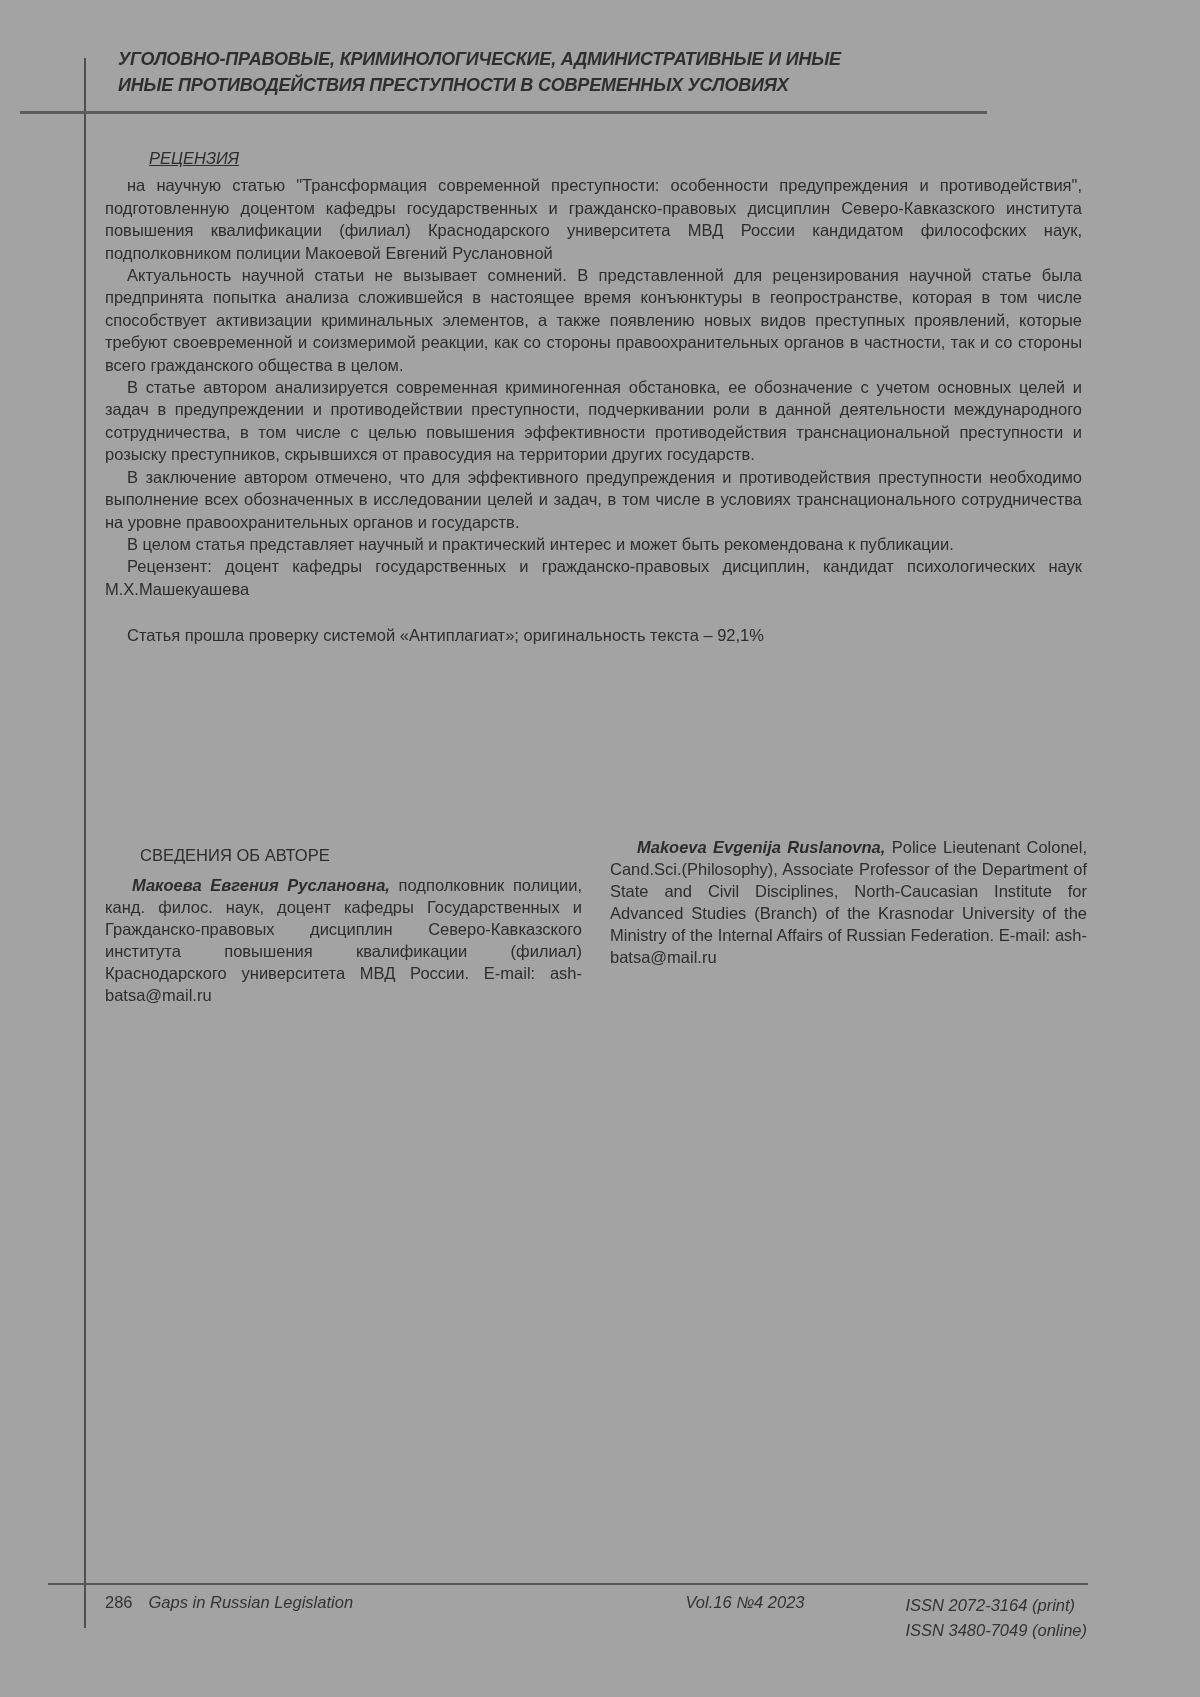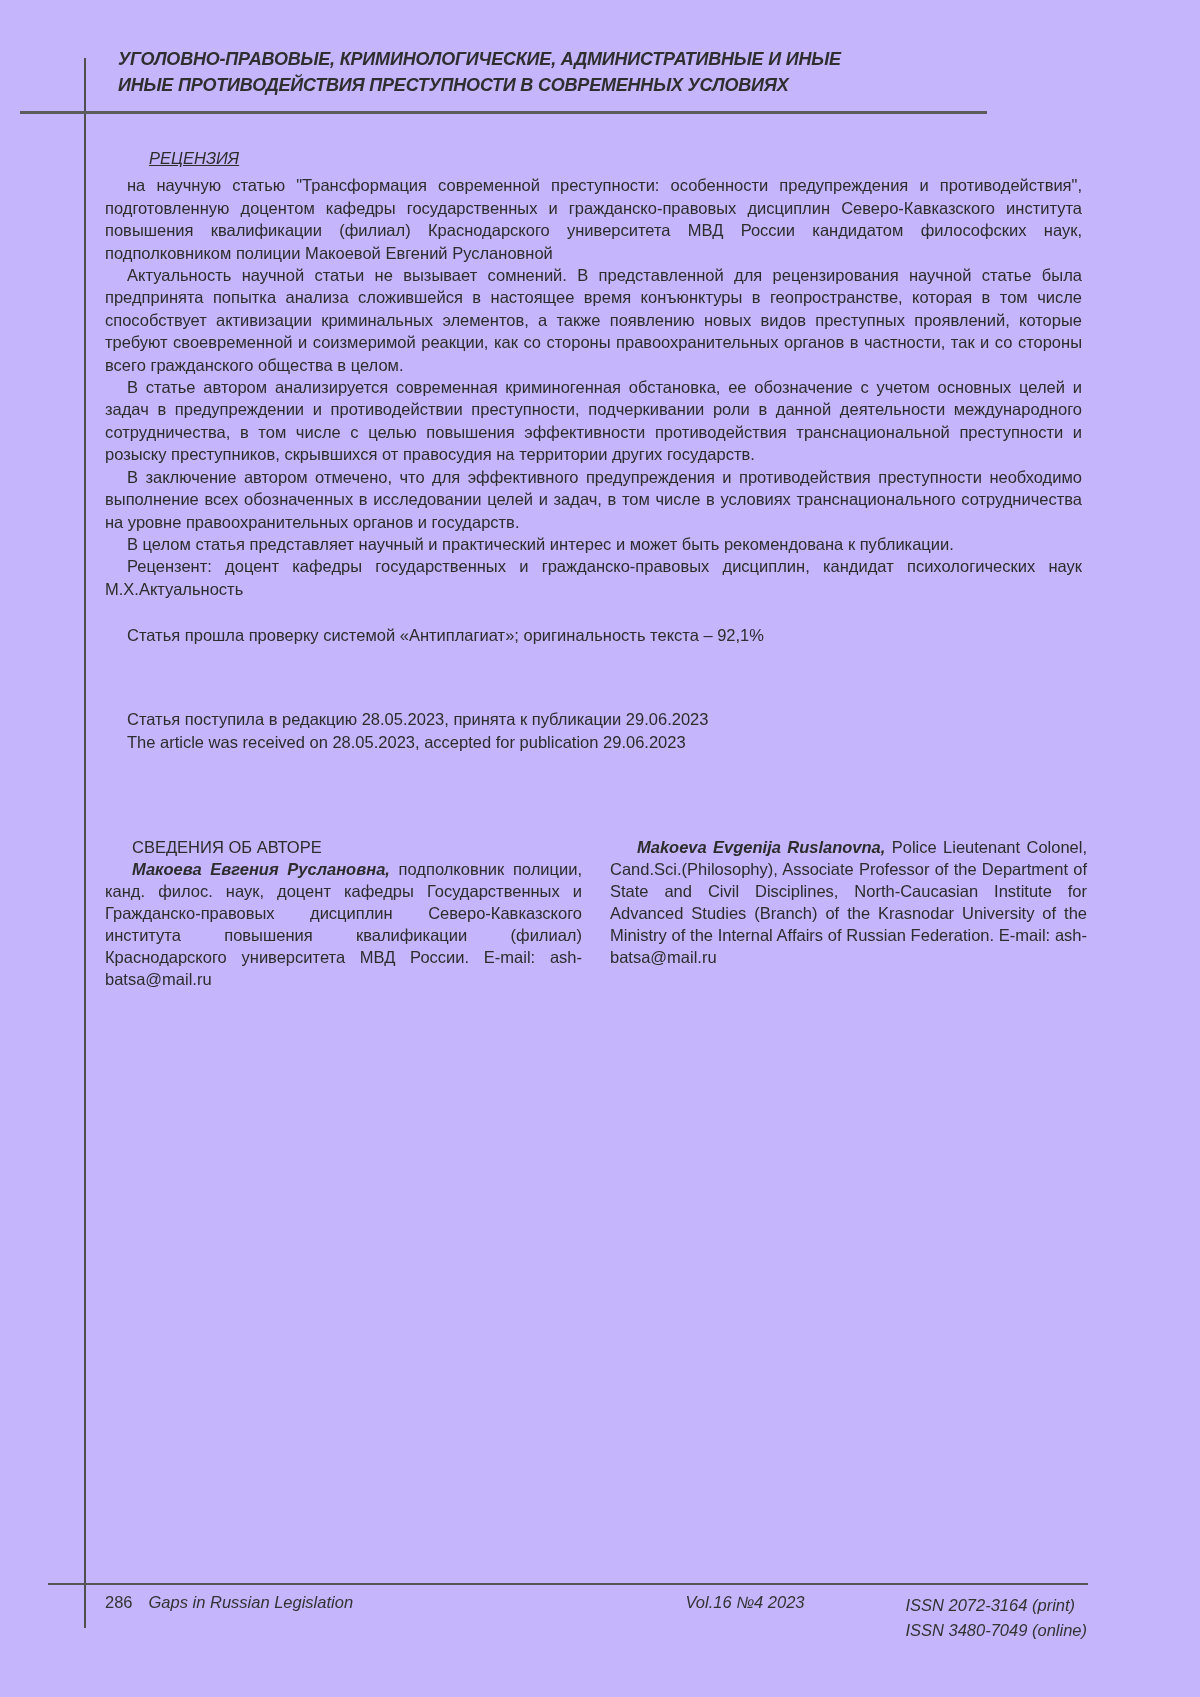--- a/index.html
+++ b/index.html
@@ -8,7 +8,7 @@
     position: relative;
     width: 1200px;
     height: 1697px;
-    background: #c4b5fd;
+    background: #a3a3a3;
     font-family: "Liberation Sans", sans-serif;
     color: #2e2e2e;
     overflow: hidden;

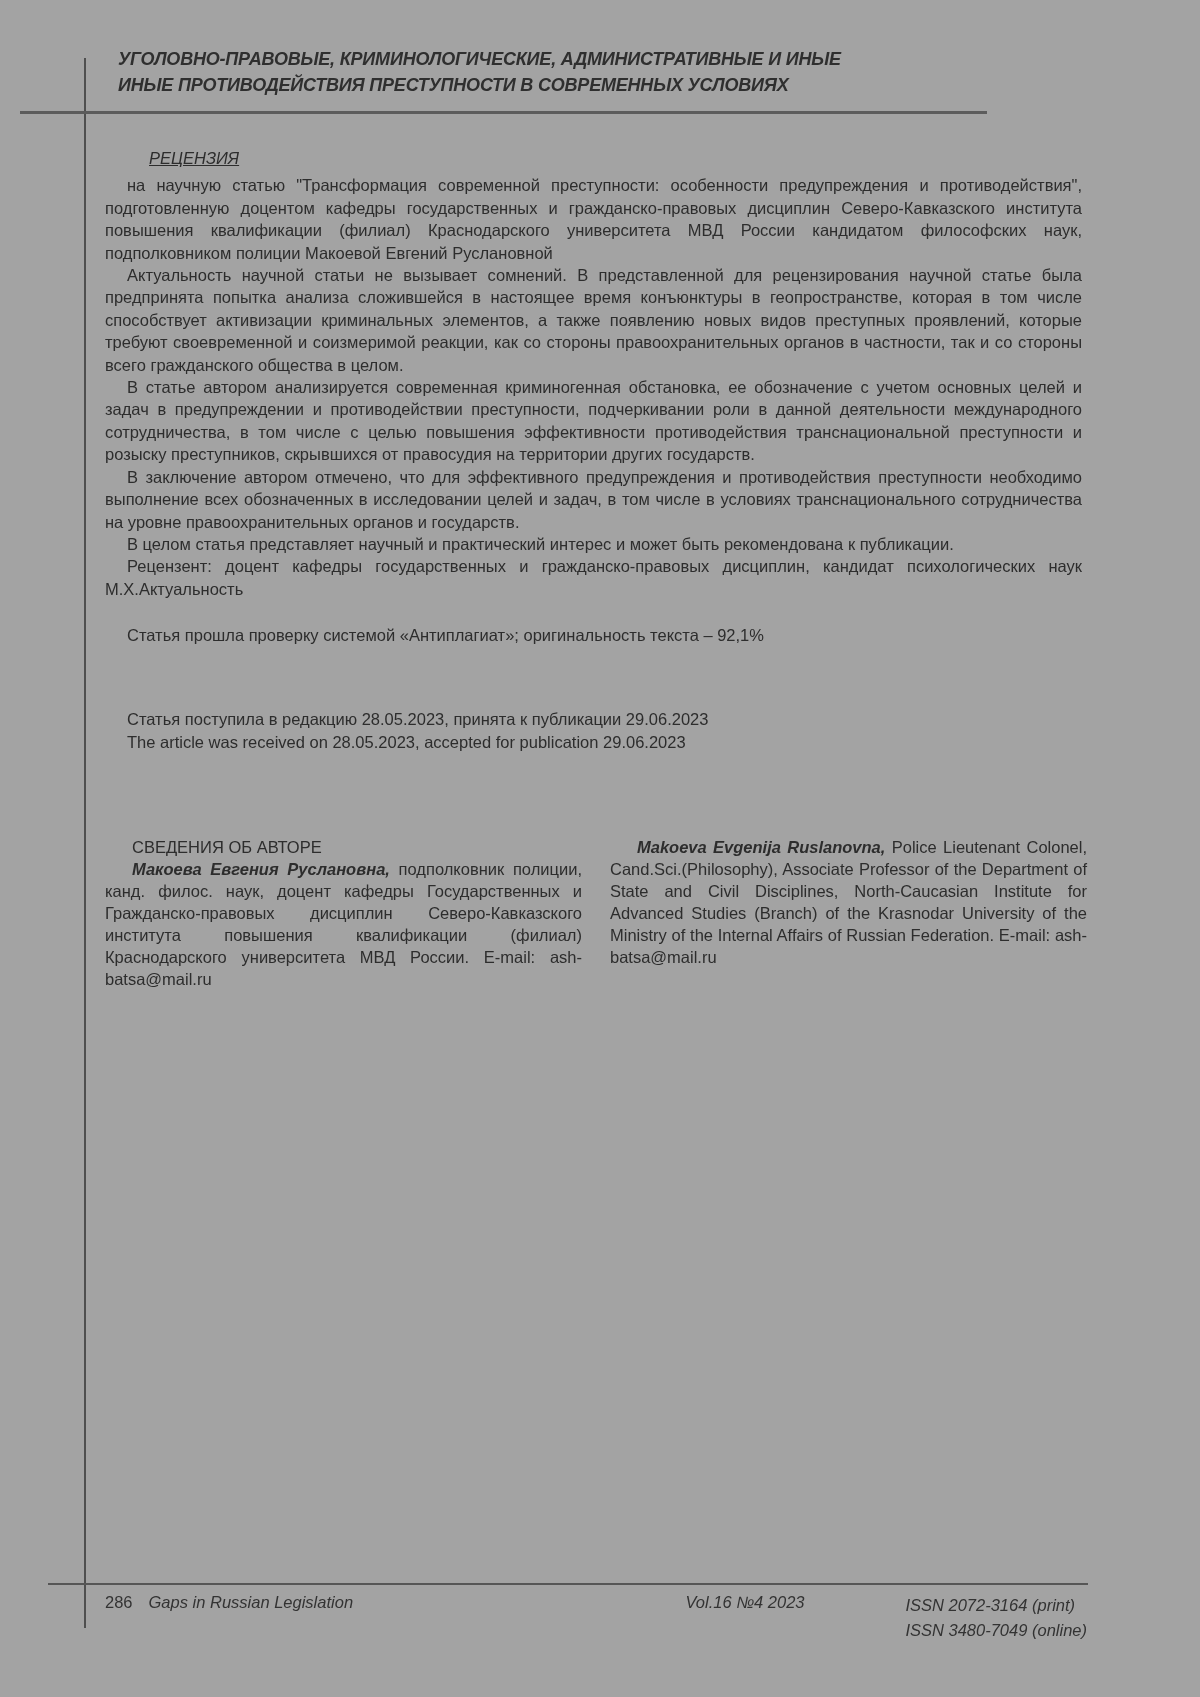--- a/index.html
+++ b/index.html
@@ -147,7 +147,7 @@
     <p>В статье автором анализируется современная криминогенная обстановка, ее обозначение с учетом основных целей и задач в предупреждении и противодействии преступности, подчеркивании роли в данной деятельности международного сотрудничества, в том числе с целью повышения эффективности противодействия транснациональной преступности и розыску преступников, скрывшихся от правосудия на территории других государств.</p>
     <p>В заключение автором отмечено, что для эффективного предупреждения и противодействия преступности необходимо выполнение всех обозначенных в исследовании целей и задач, в том числе в условиях транснационального сотрудничества на уровне правоохранительных органов и государств.</p>
     <p>В целом статья представляет научный и практический интерес и может быть рекомендована к публикации.</p>
-    <p>Рецензент: доцент кафедры государственных и гражданско-правовых дисциплин, кандидат психологических наук М.Х.Актуальность</p>
+    <p>Рецензент: доцент кафедры государственных и гражданско-правовых дисциплин, кандидат психологических наук М.Х.Машекуашева</p>
   </section>
 
   <p class="plagiarism">Статья прошла проверку системой «Антиплагиат»; оригинальность текста – 92,1%</p>

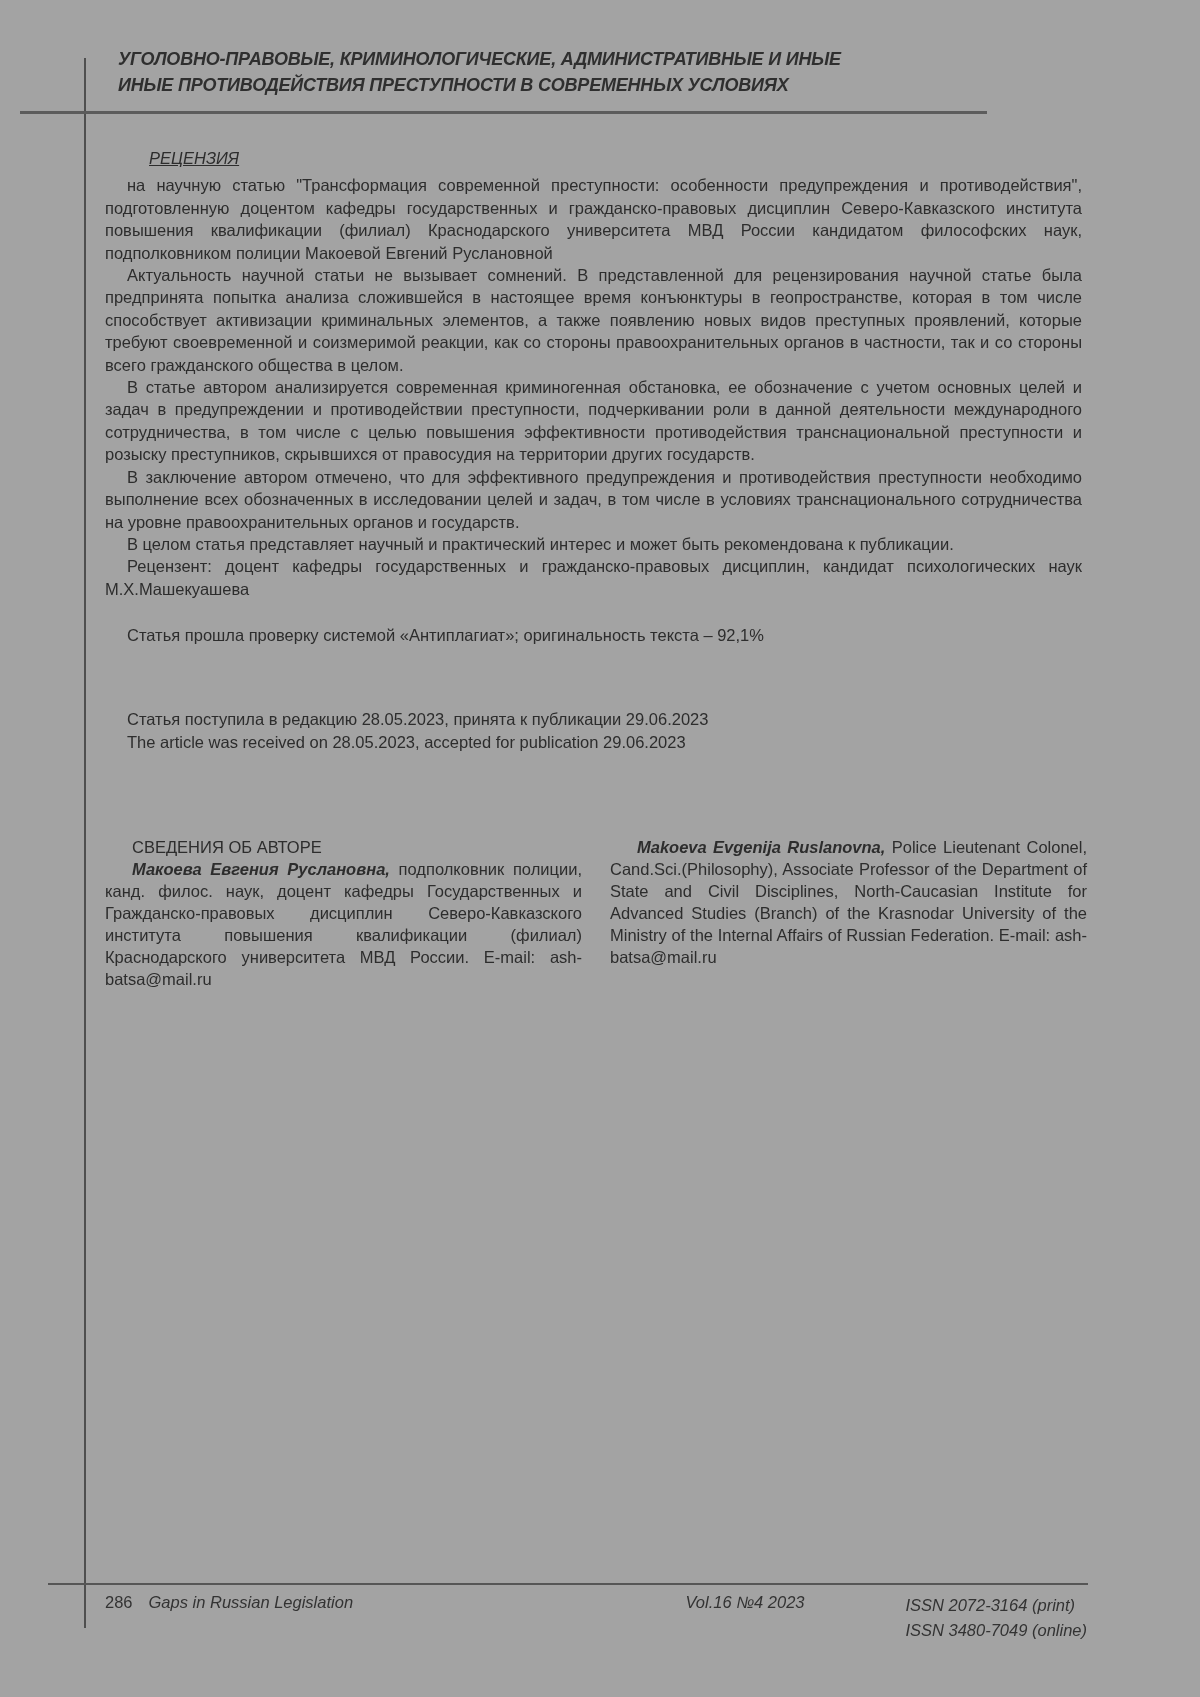--- a/index.html
+++ b/index.html
@@ -152,10 +152,6 @@
 
   <p class="plagiarism">Статья прошла проверку системой «Антиплагиат»; оригинальность текста – 92,1%</p>
 
-  <div class="dates">
-    <p>Статья поступила в редакцию 28.05.2023, принята к публикации 29.06.2023</p>
-    <p>The article was received on 28.05.2023, accepted for publication 29.06.2023</p>
-  </div>
 
   <section class="authors">
     <div class="col">

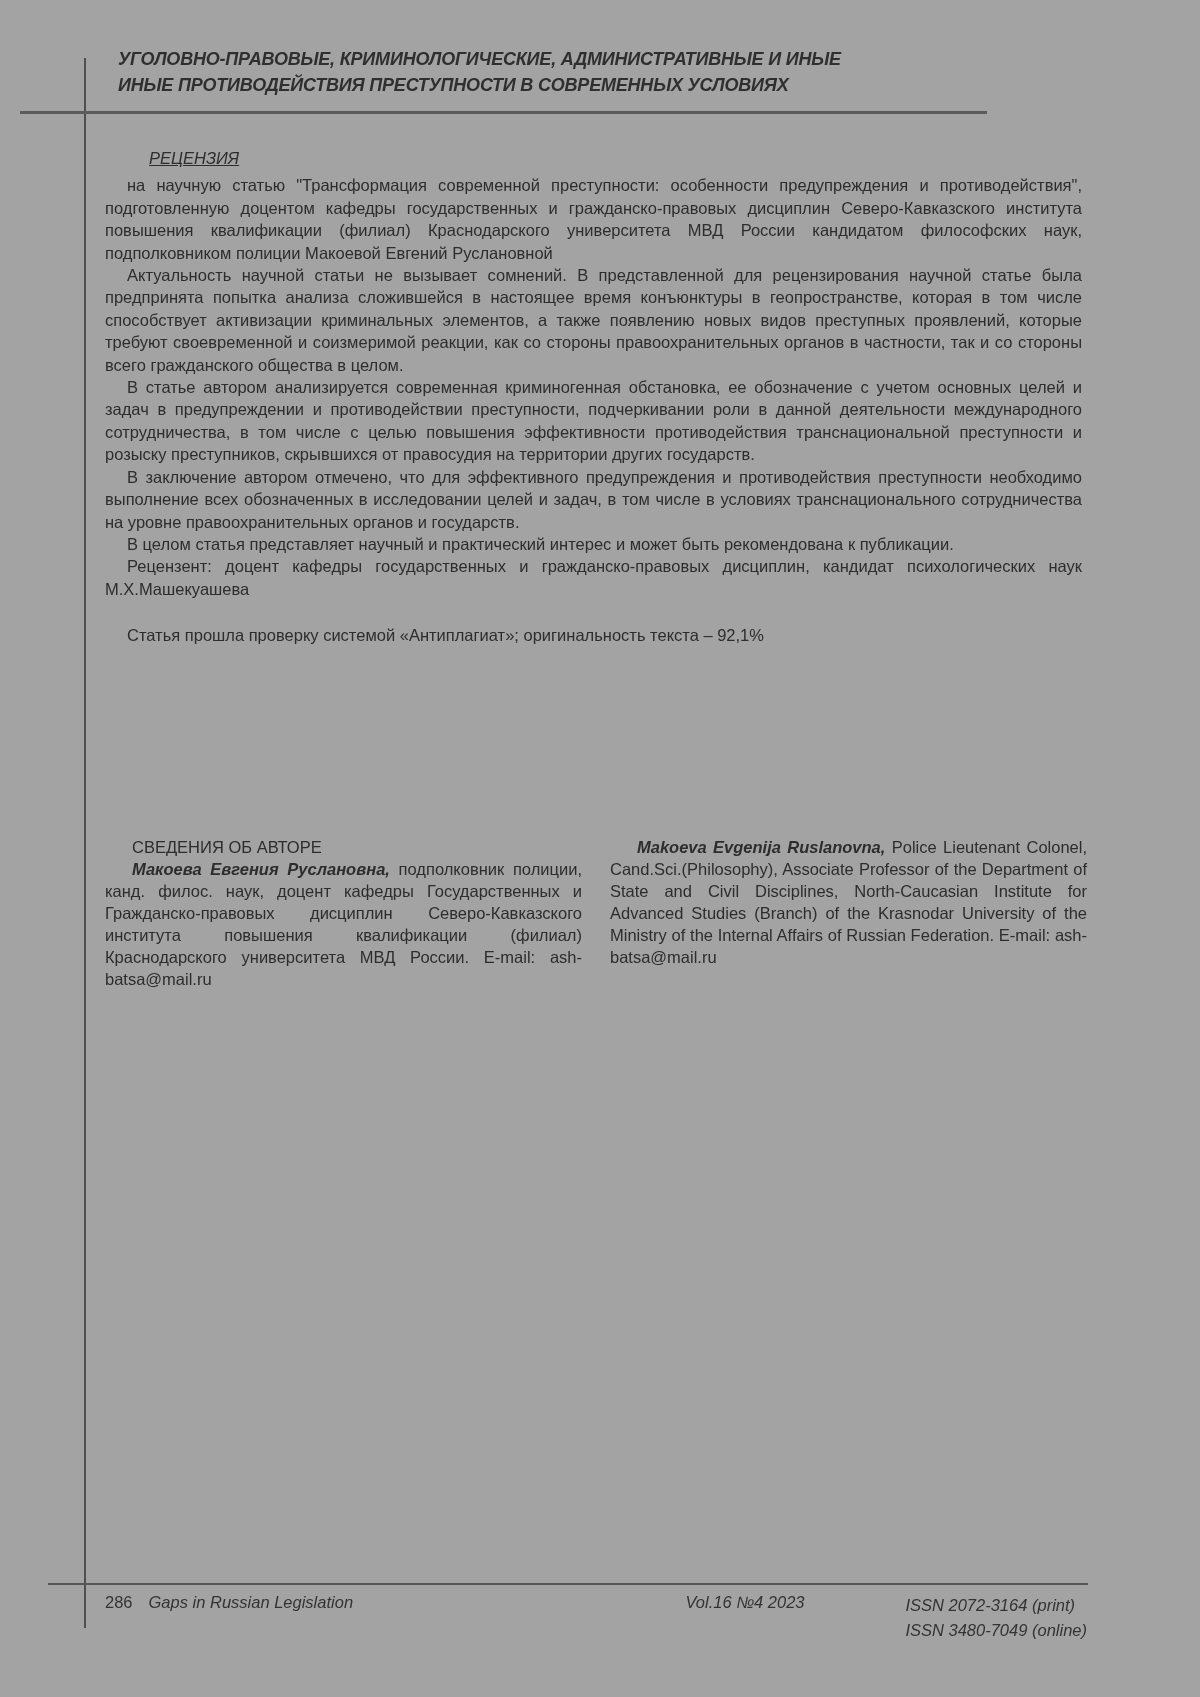--- a/index.html
+++ b/index.html
@@ -88,7 +88,7 @@
   }
   .authors .col { flex: 1; text-align: justify; }
   .authors h3 {
-    margin: 0;
+    margin: 8px;
     font-size: 16.5px;
     font-weight: normal;
     text-indent: 27px;

